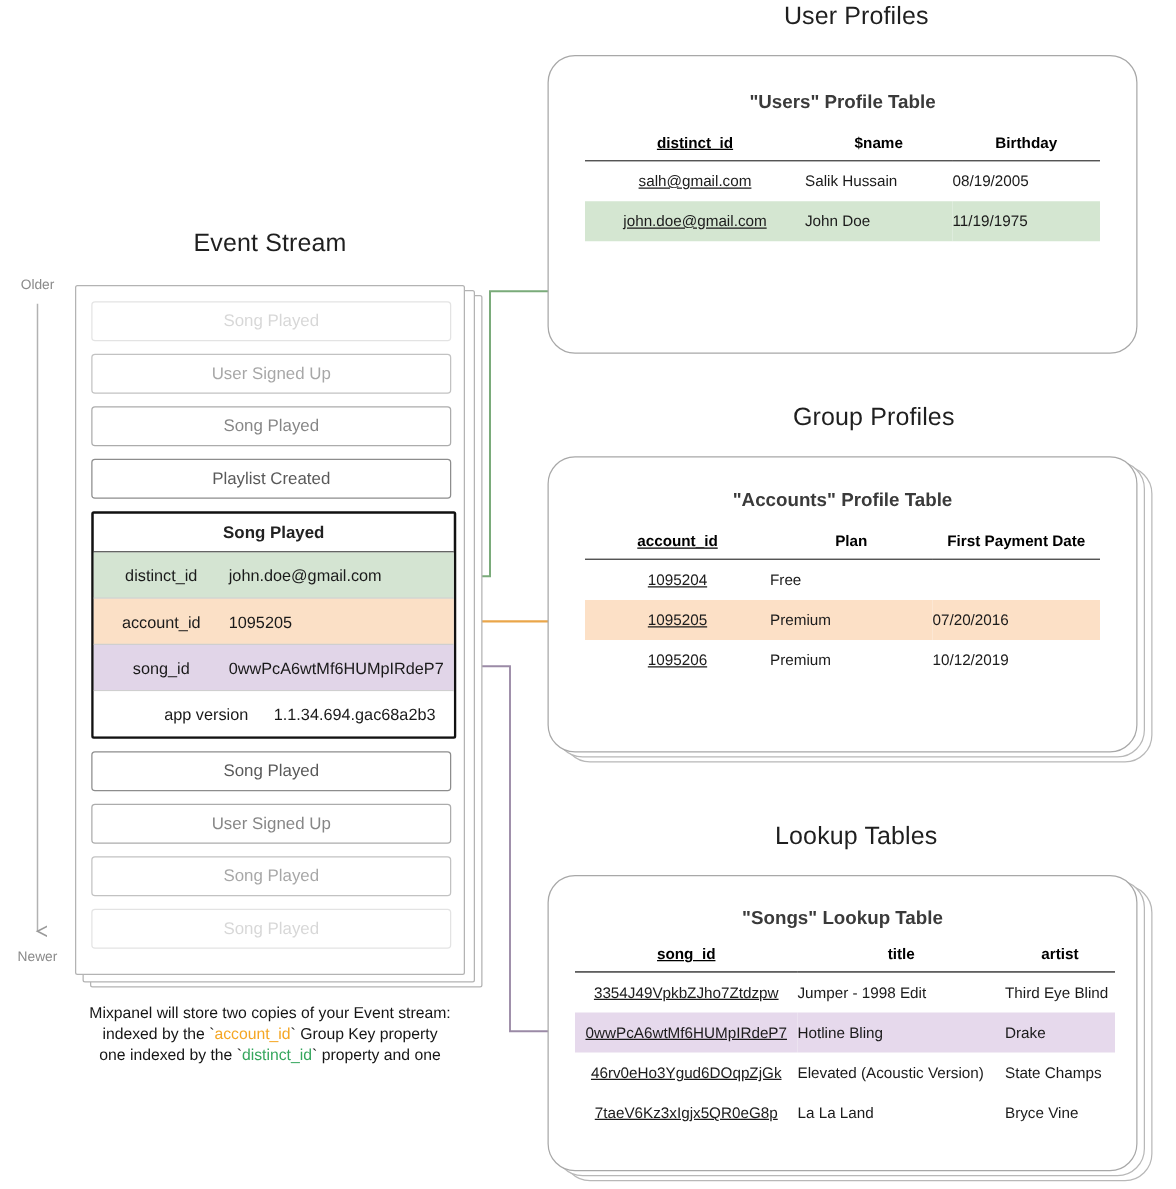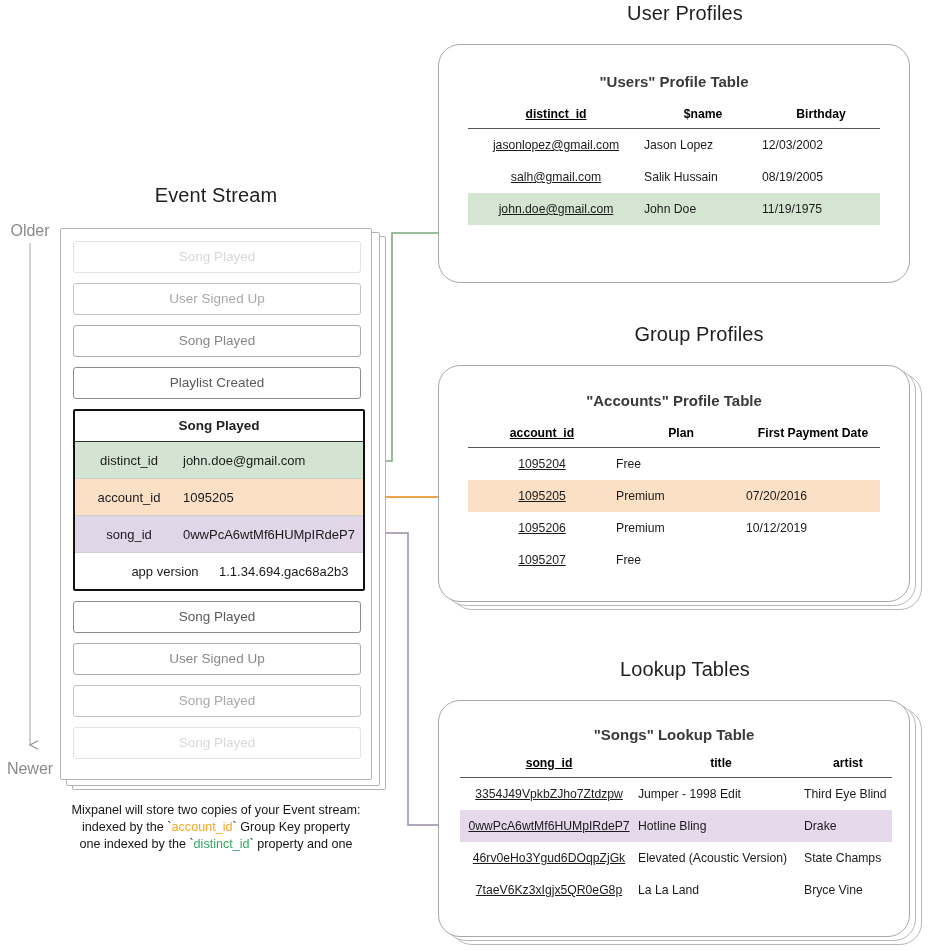--- a/index.html
+++ b/index.html
@@ -270,11 +270,6 @@
     </thead>
     <tbody>
       <tr>
-        <td class="key-col">jasonlopez@gmail.com</td>
-        <td>Jason Lopez</td>
-        <td>12/03/2002</td>
-      </tr>
-      <tr>
         <td class="key-col">salh@gmail.com</td>
         <td>Salik Hussain</td>
         <td>08/19/2005</td>

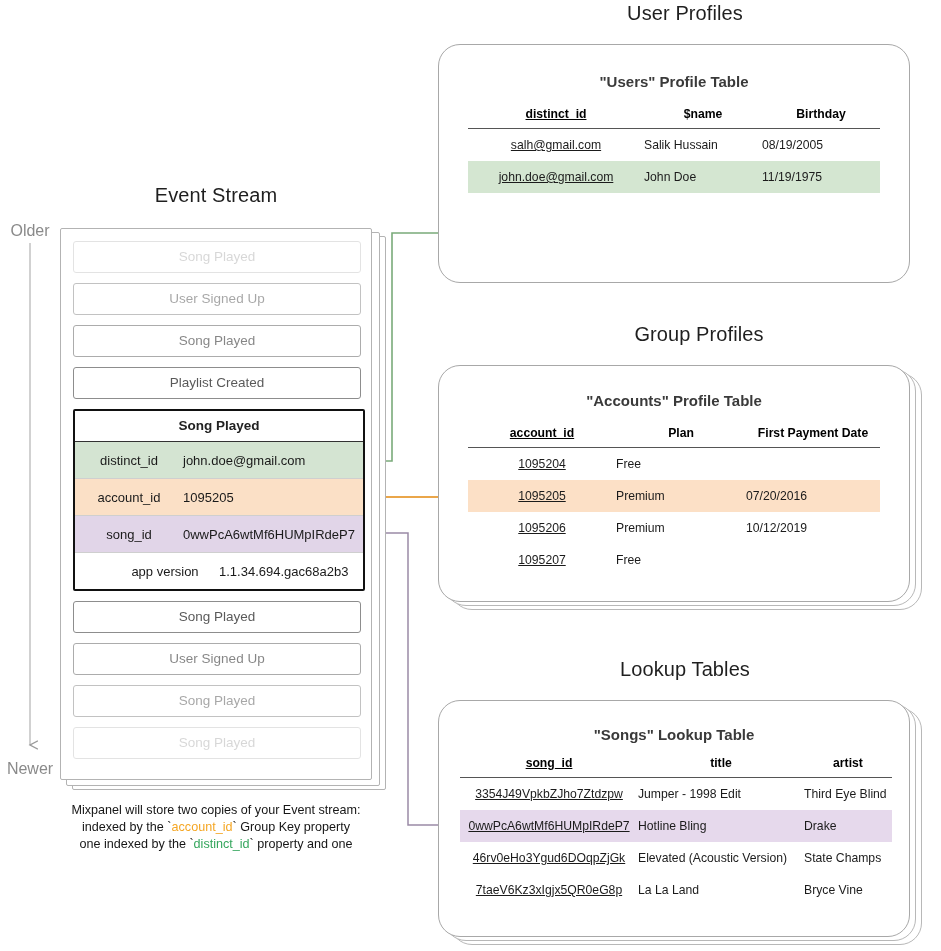--- a/index.html
+++ b/index.html
@@ -30,7 +30,7 @@
 
   
   #timeline-older, #timeline-newer {
-    font-size: 16px;
+    font-size: 11px;
     color: #8a8a8a;
     text-align: center;
     width: 60px;

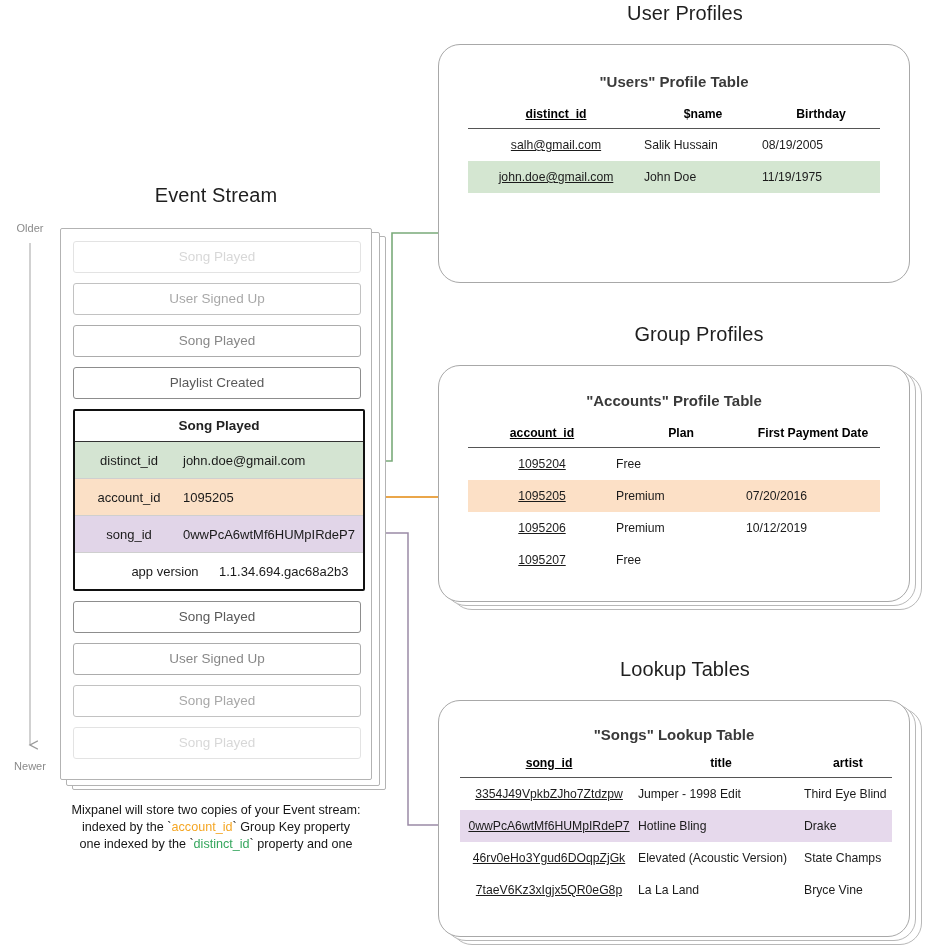--- a/index.html
+++ b/index.html
@@ -316,11 +316,6 @@
         <td>Premium</td>
         <td>10/12/2019</td>
       </tr>
-      <tr>
-        <td class="key-col">1095207</td>
-        <td>Free</td>
-        <td></td>
-      </tr>
     </tbody>
   </table>
 </div>

